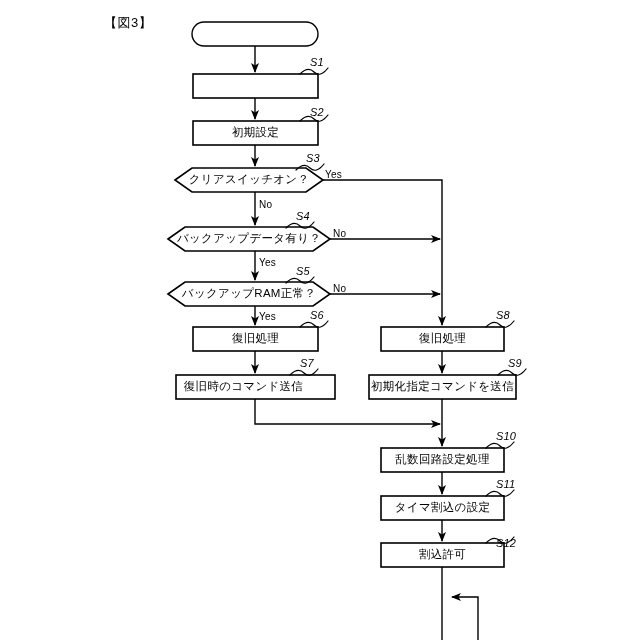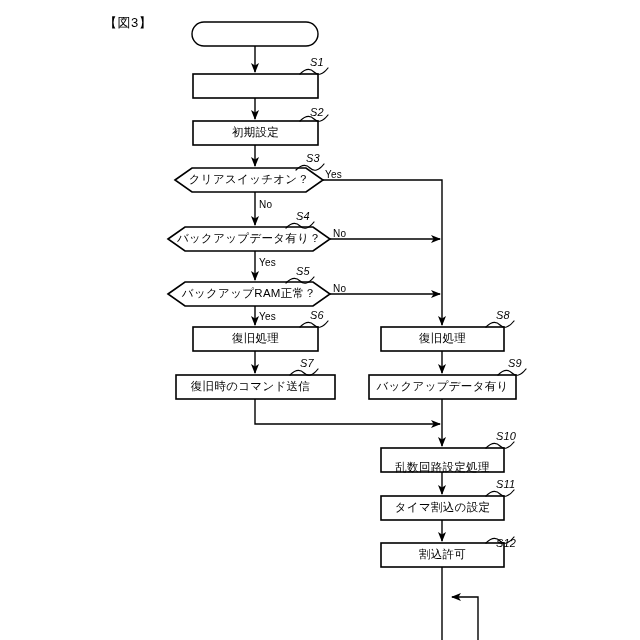--- a/index.html
+++ b/index.html
@@ -117,7 +117,7 @@
   <div class="node-text" style="left:168px;top:227px;width:162px;height:24px;">バックアップデータ有り？</div>
   <div class="node-text" style="left:168px;top:282px;width:162px;height:24px;">バックアップRAM正常？</div>
   <div class="node-text" style="left:193px;top:327px;width:125px;height:24px;">復旧処理</div>
-  <div class="node-text" style="left:171px;top:375px;width:159px;height:24px;">復旧時のコマンド送信</div>
+  <div class="node-text" style="left:164px;top:375px;width:159px;height:24px;">復旧時のコマンド送信</div>
 
   <div class="node-text" style="left:381px;top:327px;width:123px;height:24px;">復旧処理</div>
   <div class="node-text" style="left:369px;top:375px;width:147px;height:24px;">バックアップデータ有り</div>

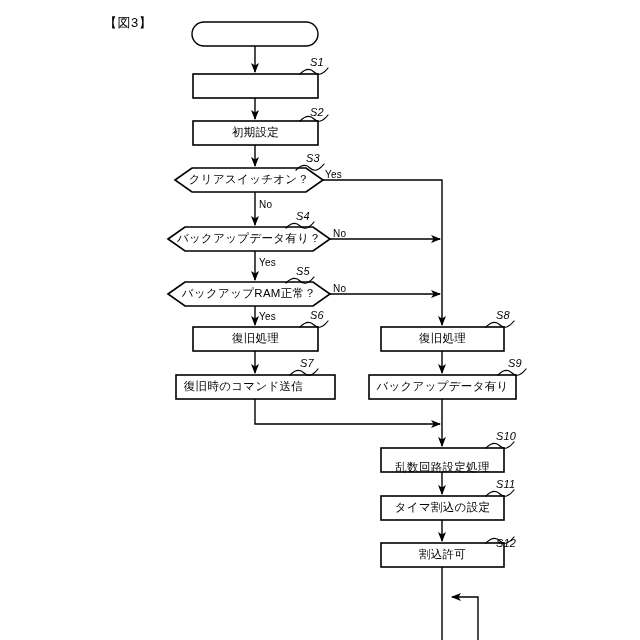--- a/index.html
+++ b/index.html
@@ -120,7 +120,7 @@
   <div class="node-text" style="left:164px;top:375px;width:159px;height:24px;">復旧時のコマンド送信</div>
 
   <div class="node-text" style="left:381px;top:327px;width:123px;height:24px;">復旧処理</div>
-  <div class="node-text" style="left:369px;top:375px;width:147px;height:24px;">バックアップデータ有り</div>
+  <div class="node-text" style="left:369px;top:375px;width:147px;height:24px;">初期化指定コマンドを送信</div>
   <div class="node-text" style="left:381px;top:448px;width:123px;height:24px;margin-top:8px;">乱数回路設定処理</div>
   <div class="node-text" style="left:381px;top:496px;width:123px;height:24px;">タイマ割込の設定</div>
   <div class="node-text" style="left:381px;top:543px;width:123px;height:24px;">割込許可</div>

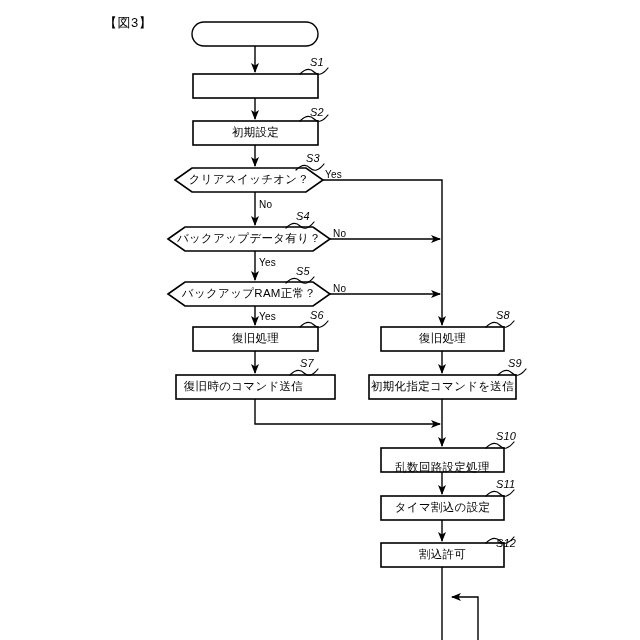--- a/index.html
+++ b/index.html
@@ -121,7 +121,7 @@
 
   <div class="node-text" style="left:381px;top:327px;width:123px;height:24px;">復旧処理</div>
   <div class="node-text" style="left:369px;top:375px;width:147px;height:24px;">初期化指定コマンドを送信</div>
-  <div class="node-text" style="left:381px;top:448px;width:123px;height:24px;margin-top:8px;">乱数回路設定処理</div>
+  <div class="node-text" style="left:381px;top:448px;width:123px;height:24px;">乱数回路設定処理</div>
   <div class="node-text" style="left:381px;top:496px;width:123px;height:24px;">タイマ割込の設定</div>
   <div class="node-text" style="left:381px;top:543px;width:123px;height:24px;">割込許可</div>
 

